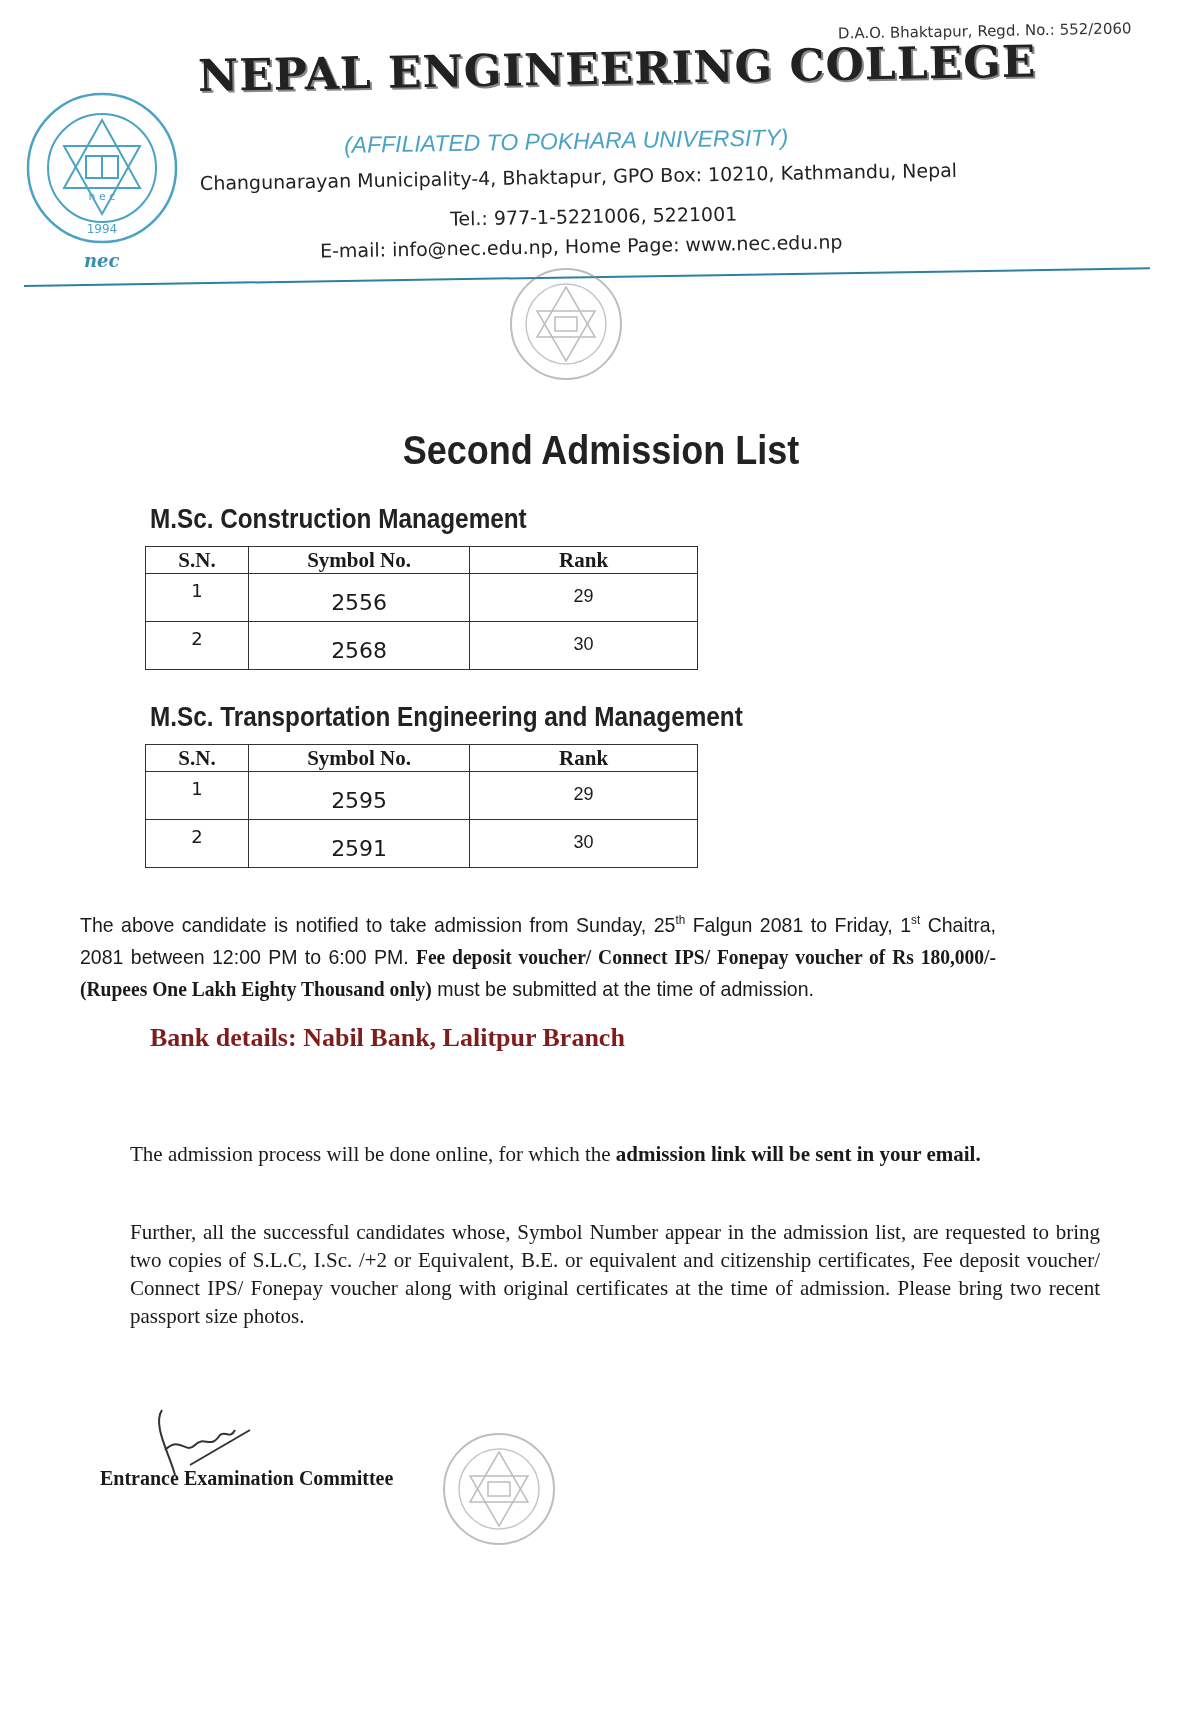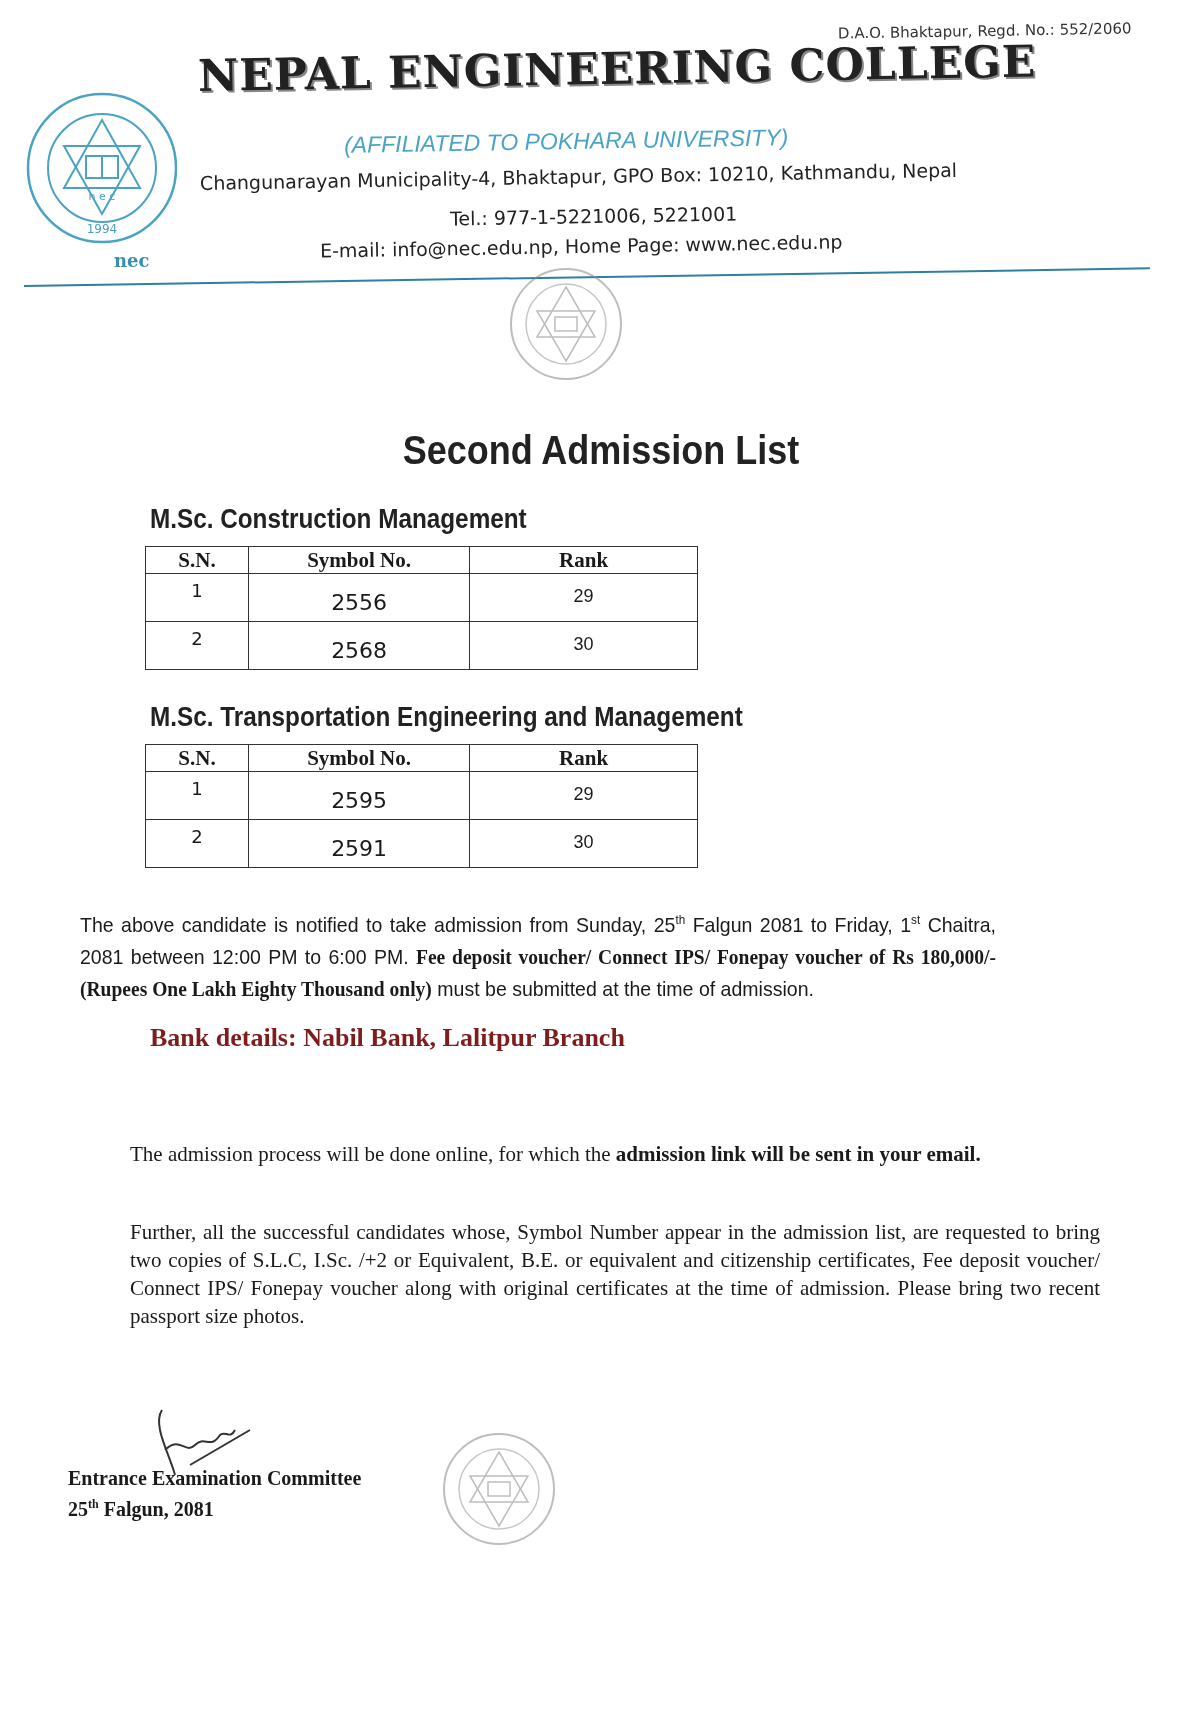--- a/index.html
+++ b/index.html
@@ -13,7 +13,7 @@
   .email { left: 320px; top: 235px; font-family: "DejaVu Sans", sans-serif; font-size: 19px; color: #222; transform: rotate(-1deg); }
   .header-rule { left: 24px; top: 285px; width: 1126px; height: 2px; background: #2e7fa0; transform: rotate(-0.9deg); transform-origin: left; }
   .logo { left: 24px; top: 90px; width: 156px; height: 156px; }
-  .logo-caption { left: 84px; top: 250px; font-family: "DejaVu Serif", serif; font-weight: bold; font-size: 18px; color: #3a8fb0; margin-left: 30px; }
+  .logo-caption { left: 84px; top: 250px; font-family: "DejaVu Serif", serif; font-style: italic; font-weight: bold; font-size: 18px; color: #3a8fb0; }
   .seal { width: 118px; height: 118px; opacity: 0.55; }
   .title { left: 0; width: 1202px; top: 428px; text-align: center; font-weight: bold; font-size: 40px; color: #222; transform: scaleX(0.9); }
   .section-title { font-weight: bold; font-size: 27px; color: #222; transform: scaleX(0.9); transform-origin: left; }

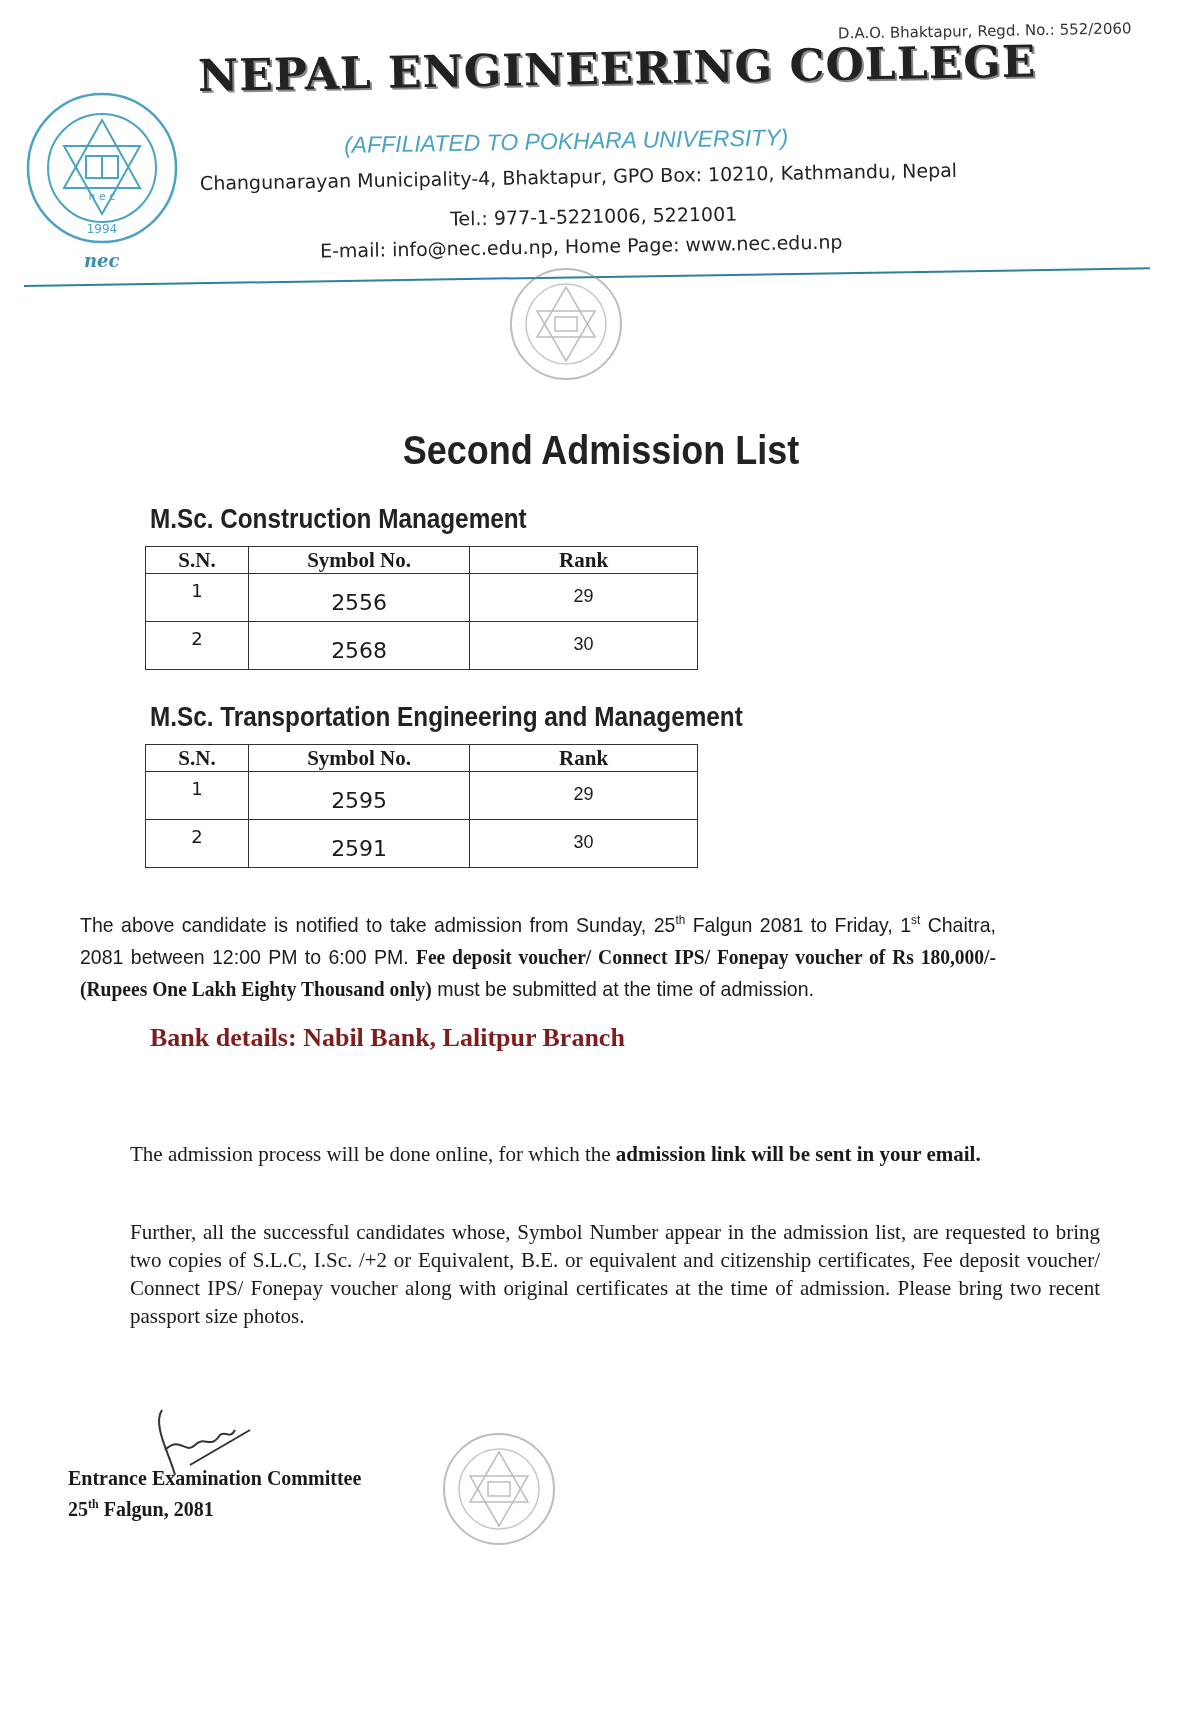--- a/index.html
+++ b/index.html
@@ -29,7 +29,7 @@
   .para b { font-family: "Liberation Serif", serif; }
   .bank { left: 150px; font-family: "Liberation Serif", serif; font-weight: bold; font-size: 26px; line-height: 37px; color: #7f1d1d; }
   .para2 { left: 96px; width: 970px; font-family: "Liberation Serif", serif; font-size: 21px; line-height: 28px; text-align: justify; margin-left: 34px; }
-  .sig-line { left: 68px; font-family: "Liberation Serif", serif; font-weight: bold; font-size: 20px; line-height: 26px; }
+  .sig-line { left: 100px; font-family: "Liberation Serif", serif; font-weight: bold; font-size: 20px; line-height: 26px; }
   sup { font-size: 60%; }
 </style>
 </head>

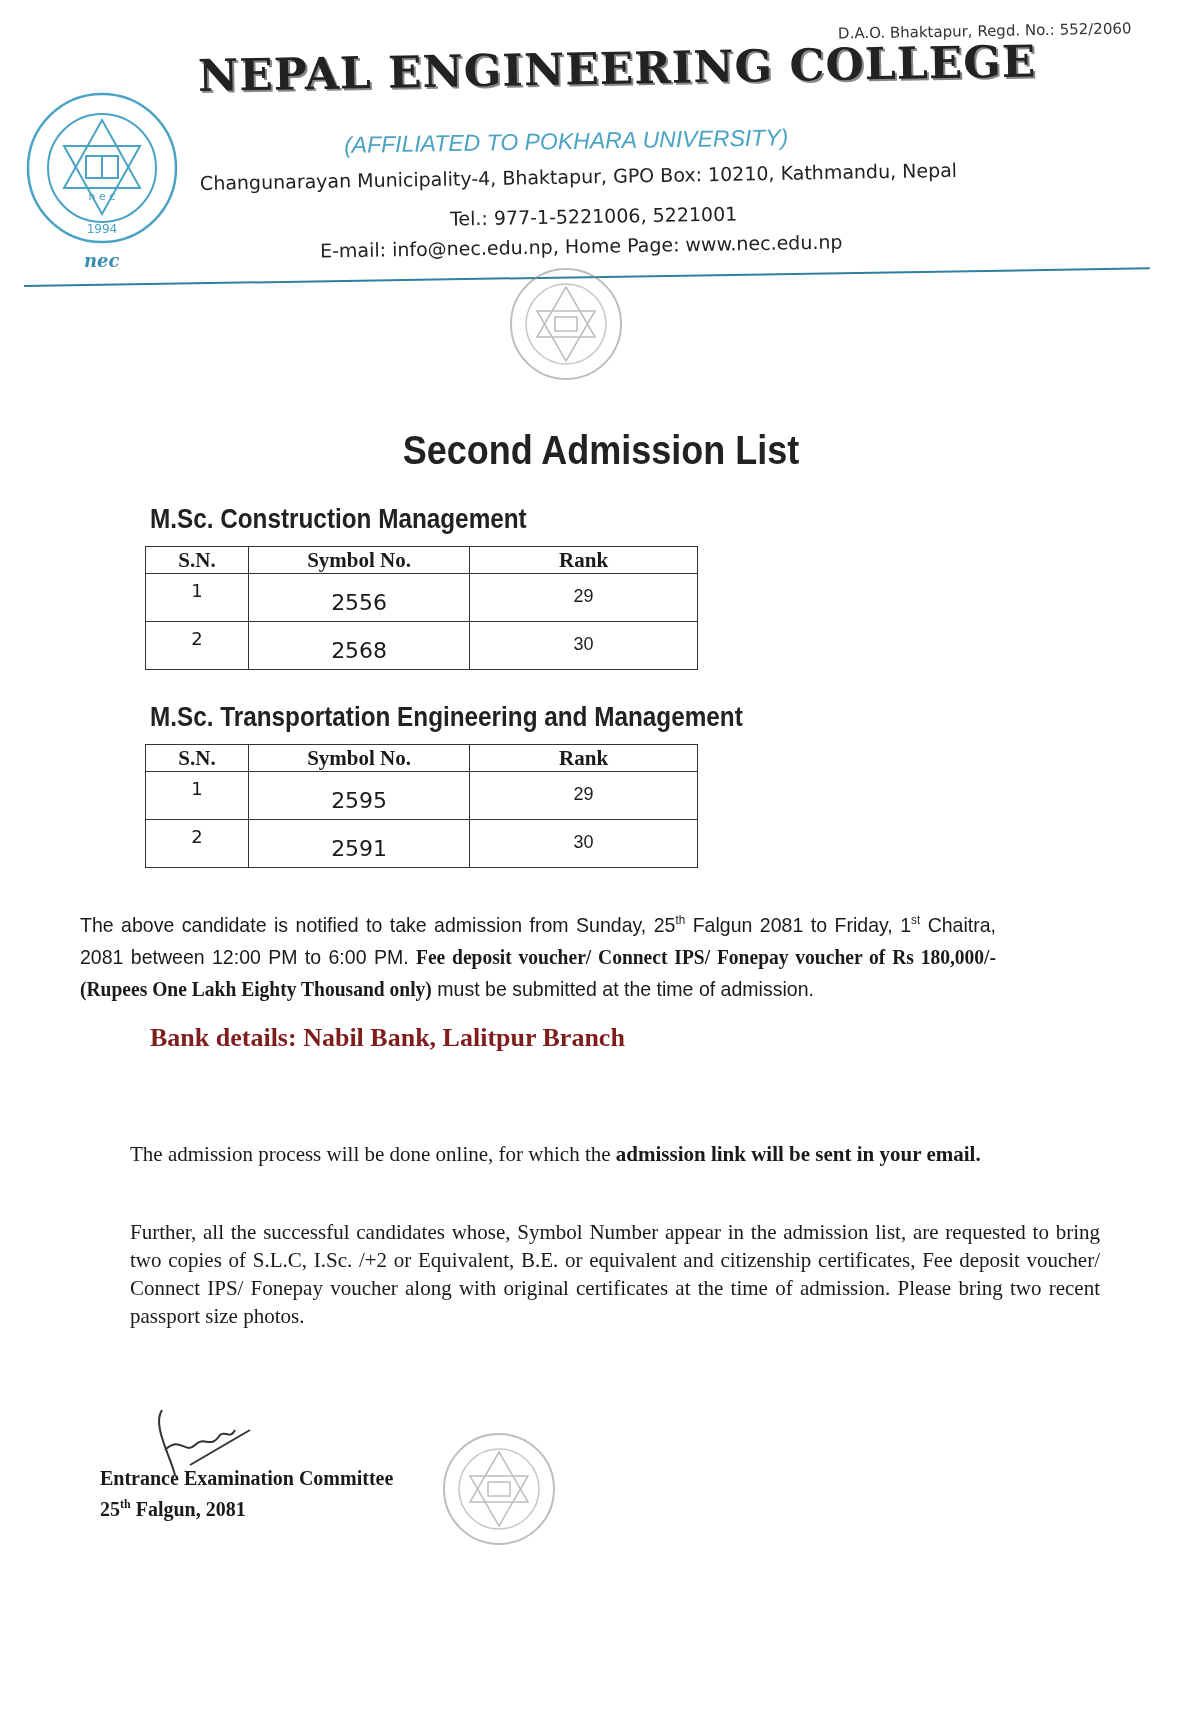--- a/index.html
+++ b/index.html
@@ -127,7 +127,6 @@
 </svg>
 <div class="abs sig-line" style="top:1465px;">
   <div>Entrance Examination Committee</div>
-  <div><span>25</span><sup>th</sup><span> Falgun, 2081</span></div>
 </div>
 
 <svg class="abs seal" style="left:440px; top:1430px;" viewBox="0 0 118 118">

